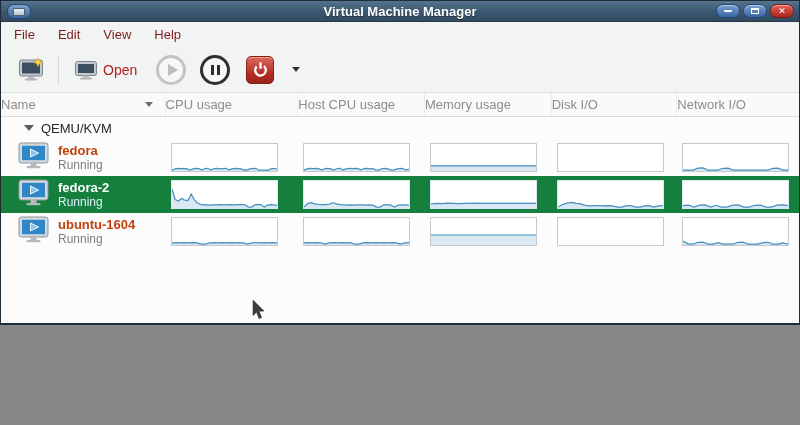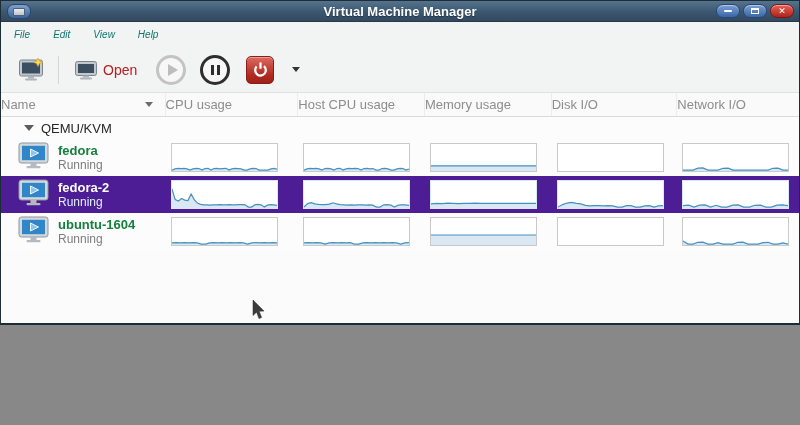--- a/index.html
+++ b/index.html
@@ -28,7 +28,7 @@
 
   
   .menubar { height:25px; background:#f2f3f3; display:flex; align-items:center; padding-left:4px; }
-  .menu-item { font-size:10px; color:#0f766e; padding:3px 9px; margin-right:5px; cursor:default;font-style:italic; }
+  .menu-item { font-size:13px; color:#7f1d1d; padding:3px 9px; margin-right:5px; cursor:default; }
 
   
   .toolbar { height:46px; background:#f2f3f3; display:flex; align-items:center; padding-left:12px;

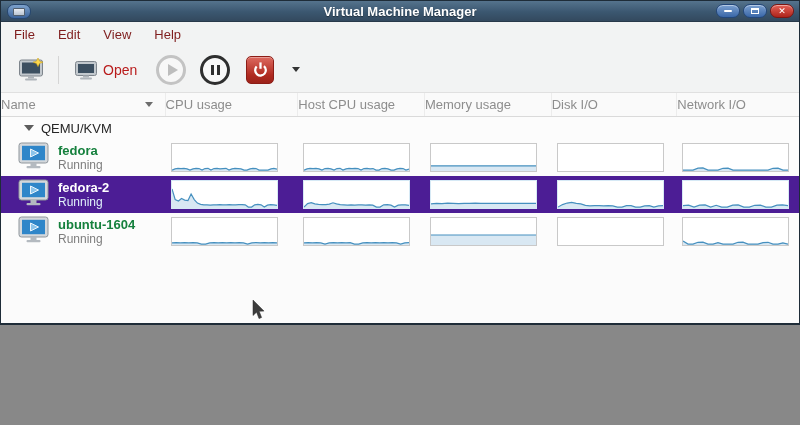--- a/index.html
+++ b/index.html
@@ -70,7 +70,7 @@
   .vm-row.selected { background:#4c1d95; }
   .name-cell { width:165px; display:flex; align-items:center; padding-left:17px; }
   .vm-text { margin-left:9px; display:flex; flex-direction:column; justify-content:center; }
-  .vm-name { font-size:13px; font-weight:bold; color:#15803d; line-height:15px; }
+  .vm-name { font-size:13px; font-weight:bold; color:#c2410c; line-height:15px; }
   .vm-status { font-size:12px; color:#7e7e7e; line-height:14px; }
   .selected .vm-name { color:#ffffff; }
   .selected .vm-status { color:#dff0fa; }

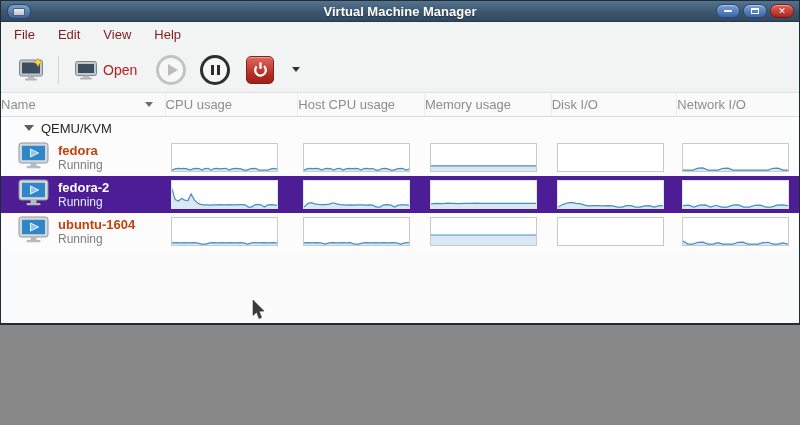--- a/index.html
+++ b/index.html
@@ -67,7 +67,7 @@
               border-top:6px solid #5d5d5d; margin-right:7px; }
   .group-label { font-size:13px; color:#262626; }
   .vm-row { height:37px; display:flex; }
-  .vm-row.selected { background:#4c1d95; }
+  .vm-row.selected { background:#15803d; }
   .name-cell { width:165px; display:flex; align-items:center; padding-left:17px; }
   .vm-text { margin-left:9px; display:flex; flex-direction:column; justify-content:center; }
   .vm-name { font-size:13px; font-weight:bold; color:#c2410c; line-height:15px; }

